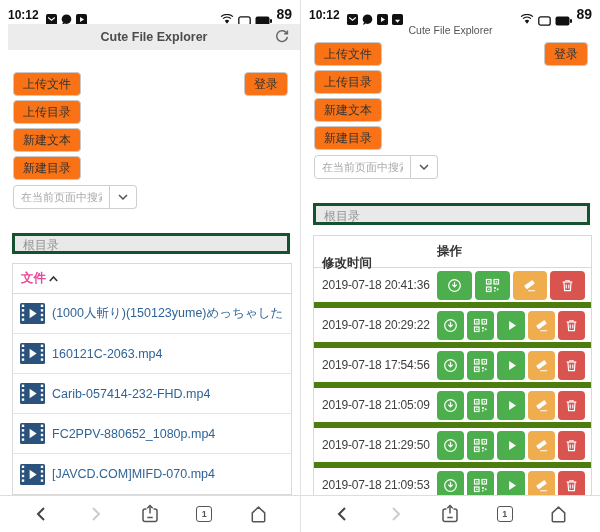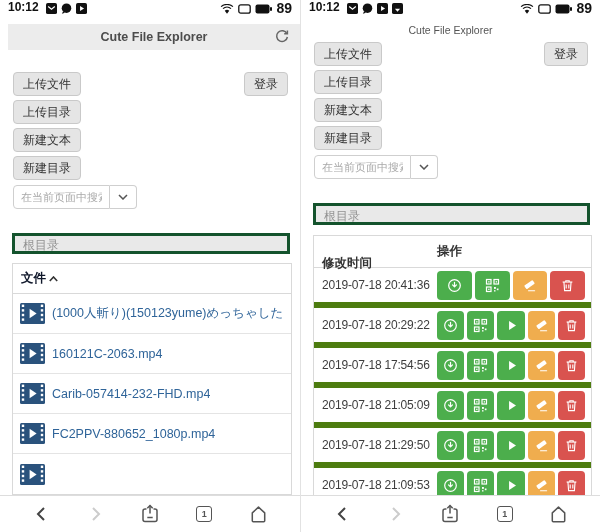--- a/index.html
+++ b/index.html
@@ -13,7 +13,7 @@
   .screen.right{border-left:1px solid #e2e2e2;}
 
   
-  .statusbar{height:22px; display:flex; align-items:flex-start; padding:0 8px; gap:4px;}
+  .statusbar{height:22px; display:flex; align-items:flex-end; padding:0 8px; gap:4px;}
   .sb-time{font-size:12px; font-weight:700; color:#111; margin-right:3px;}
   .sb-ic{width:11px; height:11px; display:inline-block;}
   .sb-spacer{flex:1;}

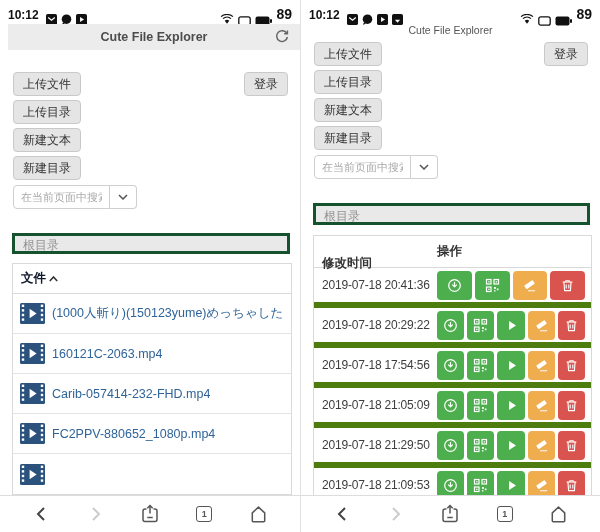--- a/index.html
+++ b/index.html
@@ -29,7 +29,7 @@
   .toolbar{padding:22px 12px 0 13px; display:flex; flex-direction:column; align-items:flex-start; gap:4px;}
   .screen.right .toolbar{padding-top:4px;}
   .tb-row1{width:100%; display:flex; justify-content:space-between; align-items:flex-start;}
-  .btn{background:#e5e5e5; border:1px solid #c9c9c9; border-radius:4px; color:#333;
+  .btn{background:#f97316; border:1px solid #c9c9c9; border-radius:4px; color:#333;
        font-size:12px; font-family:inherit; height:24px; padding:0 9px; cursor:pointer; line-height:22px;}
   .search-row{display:flex; margin-top:1px;}
   .search-input{width:97px; height:24px; border:1px solid #cfcfcf; border-radius:4px 0 0 4px;

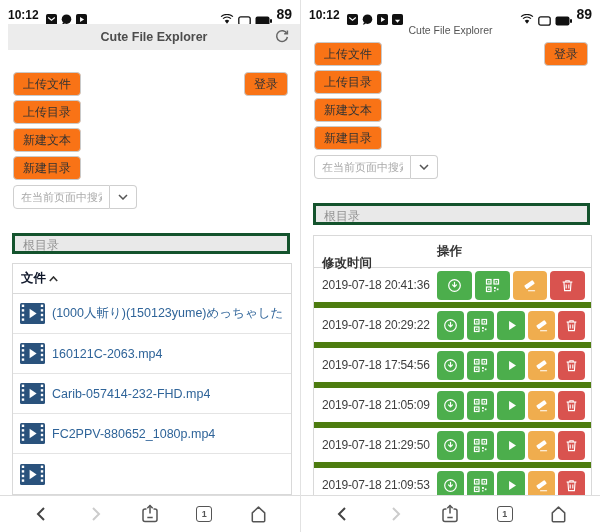--- a/index.html
+++ b/index.html
@@ -46,7 +46,7 @@
   
   .ftable{margin:9px 8px 0 12px; border:1px solid #d9d9d9;}
   .ftable-head{height:30px; border-bottom:1px solid #d9d9d9; display:flex; align-items:center;
-       padding:0 8px; font-size:12.5px; font-weight:700; color:#0f172a; gap:3px; cursor:pointer;}
+       padding:0 8px; font-size:12.5px; font-weight:700; color:#ec4899; gap:3px; cursor:pointer;}
   .frow{height:40px; border-bottom:1px solid #e4e4e4; display:flex; align-items:center; padding:0 7px; gap:7px;}
   .frow:last-child{border-bottom:none;}
   .film{flex:0 0 auto; width:25px; height:21px; display:inline-flex;}

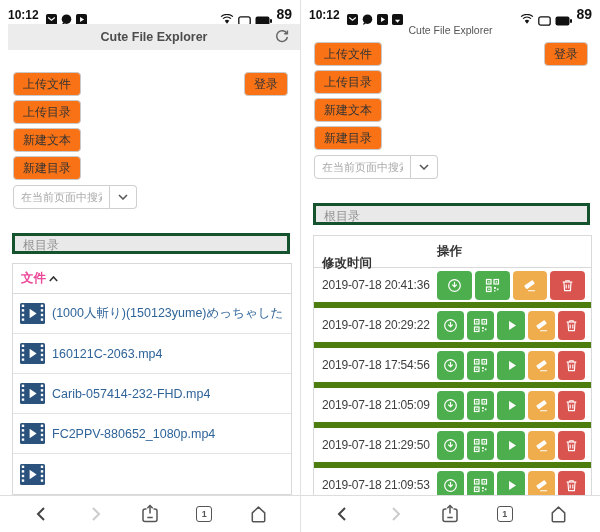--- a/index.html
+++ b/index.html
@@ -251,6 +251,7 @@
               </g>
             </svg>
           </span>
+          <a class="flink">[JAVCD.COM]MIFD-070.mp4</a>
         </div>
       </div>
 

